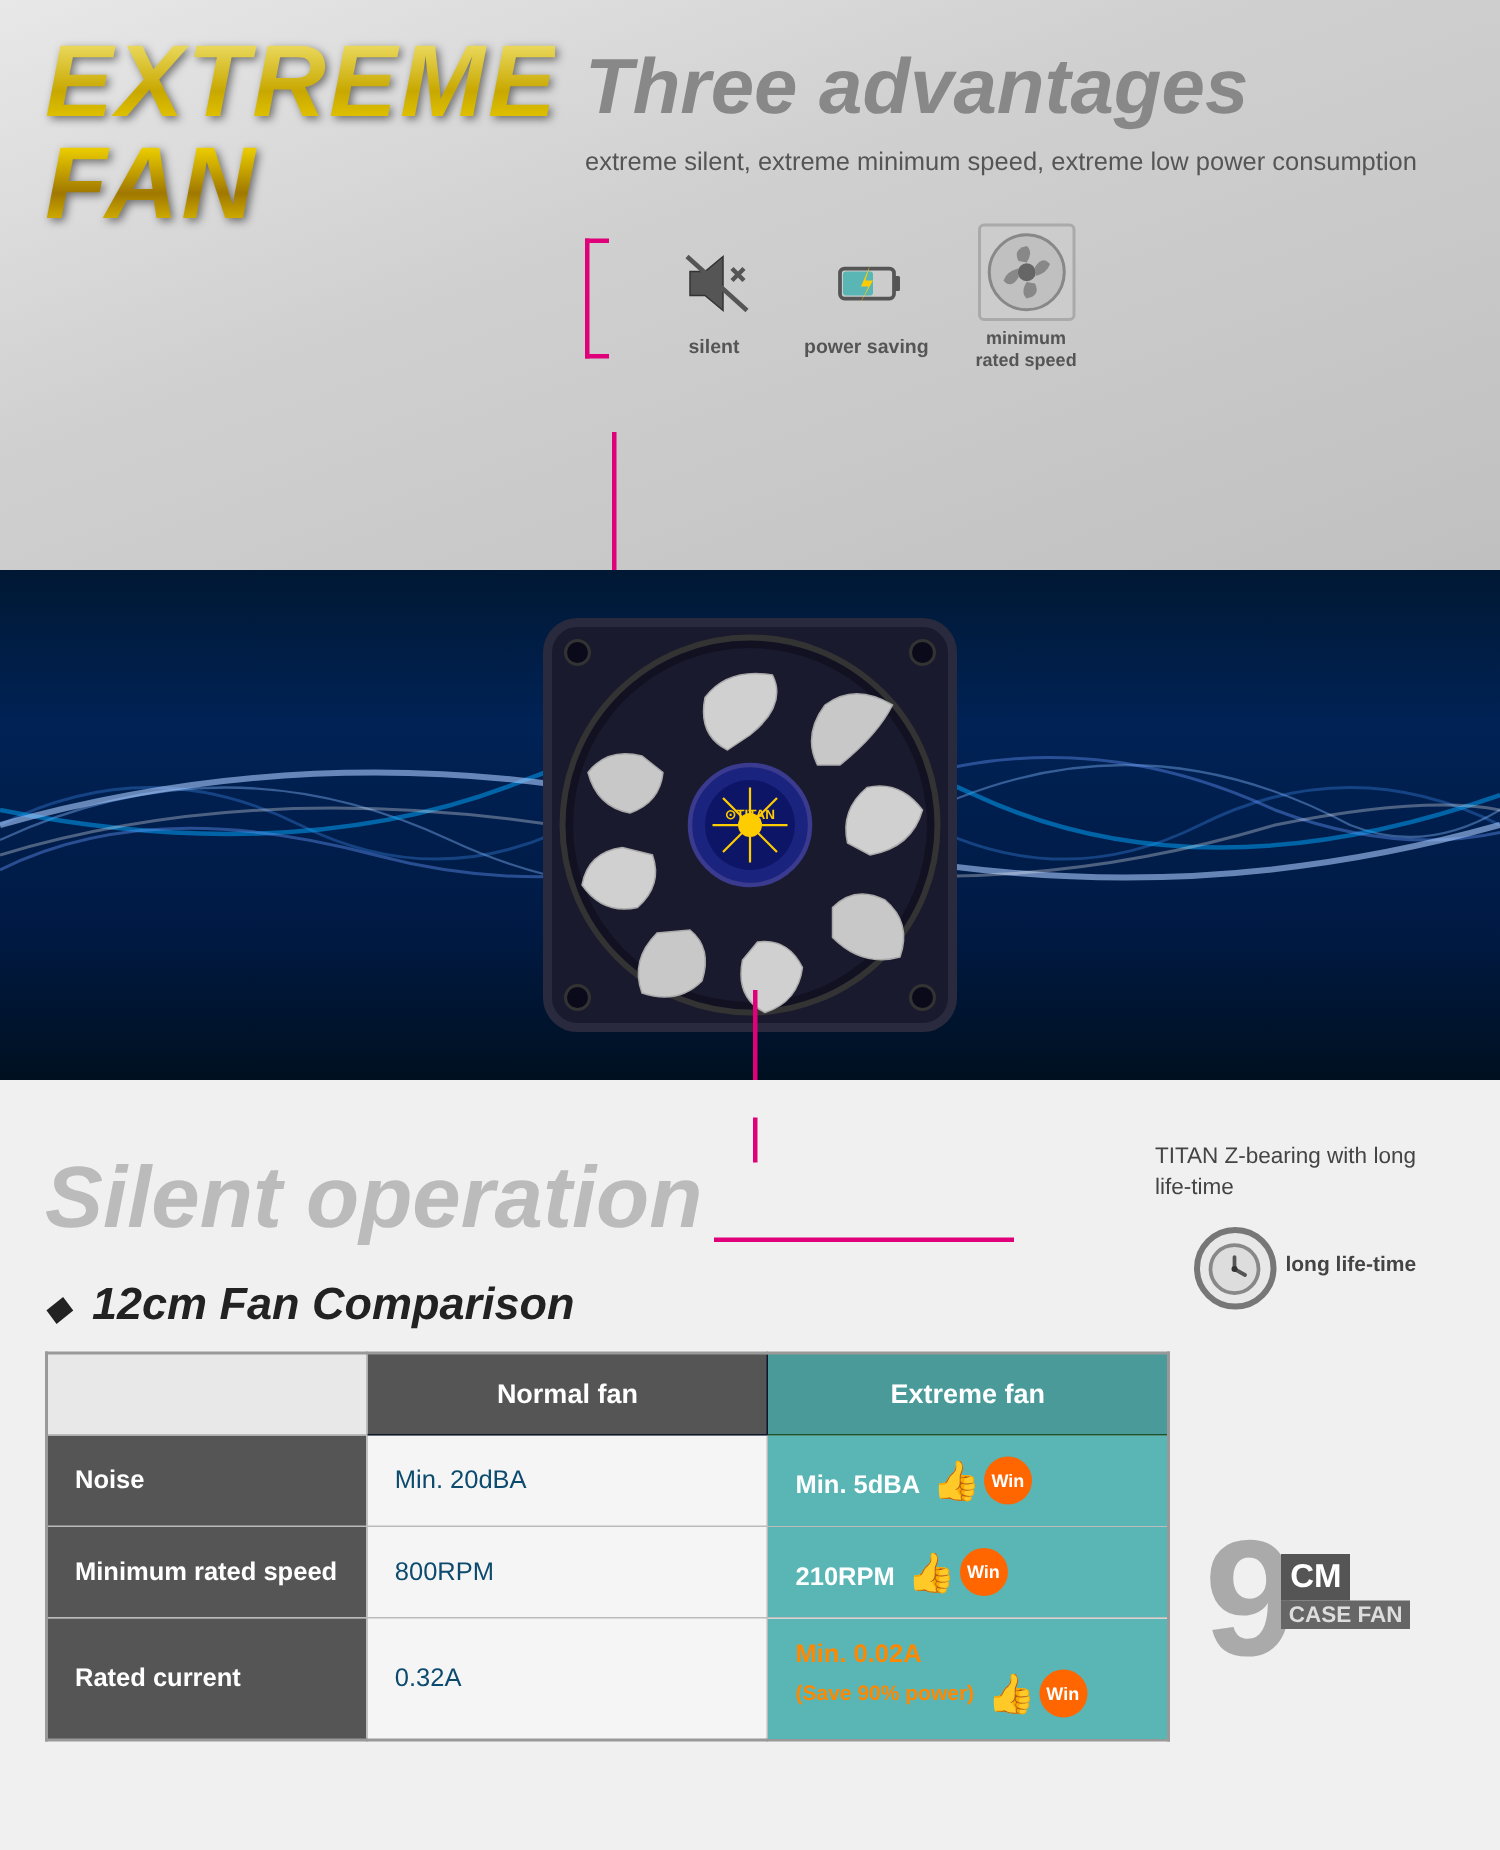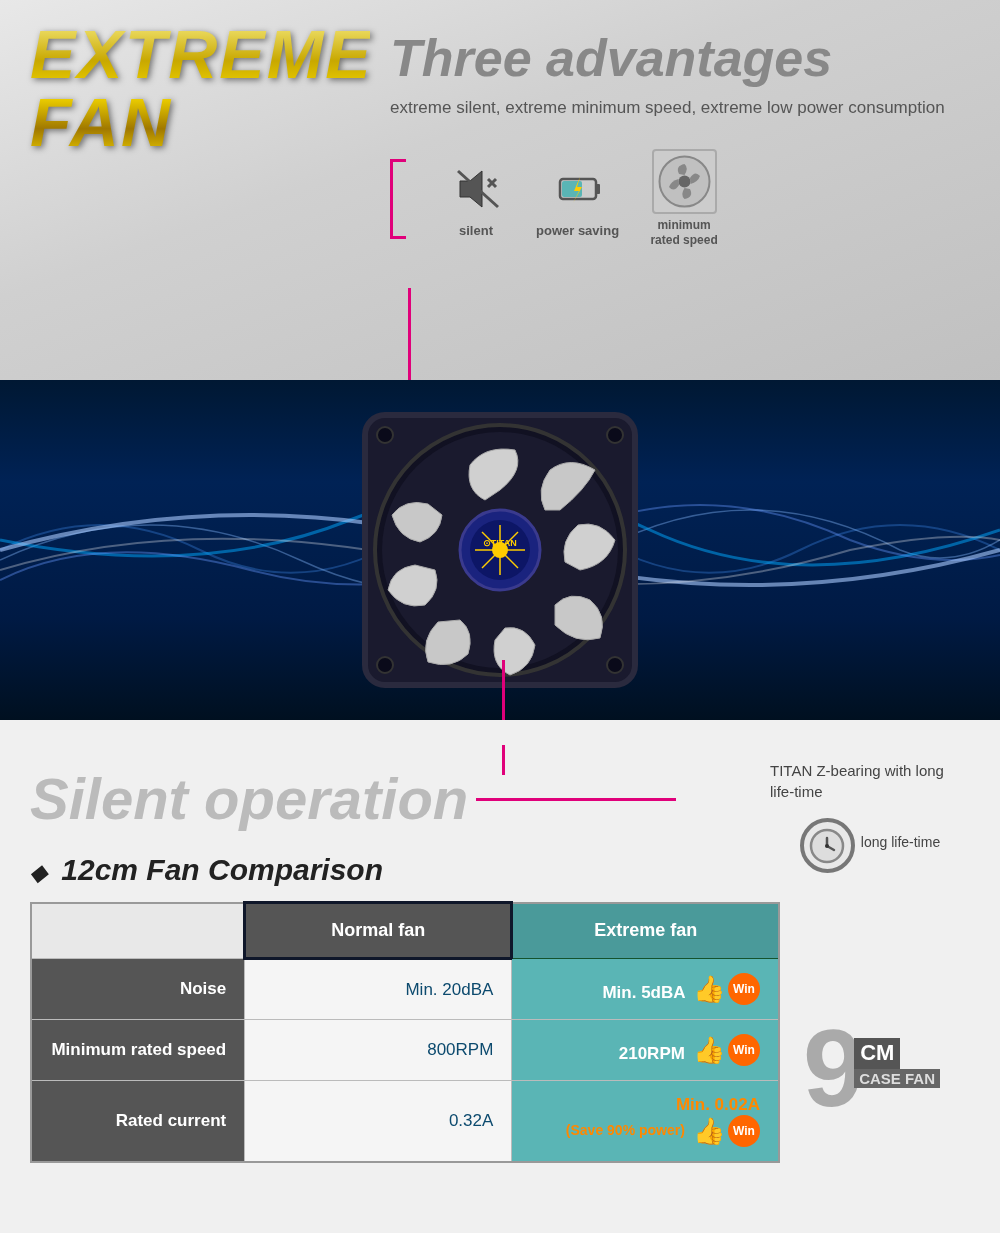--- a/index.html
+++ b/index.html
@@ -459,7 +459,7 @@
     <div>
 
       <div style="width:3px; height:30px; background:#e0007a; margin-left:472px; margin-bottom:-5px;"></div>
-      <div style="display:flex; align-items:center;">
+      <div style="display:flex; align-items:flex-end;">
         <span class="silent-operation-title">Silent operation</span>
         <span id="silent-pink-line"></span>
       </div>

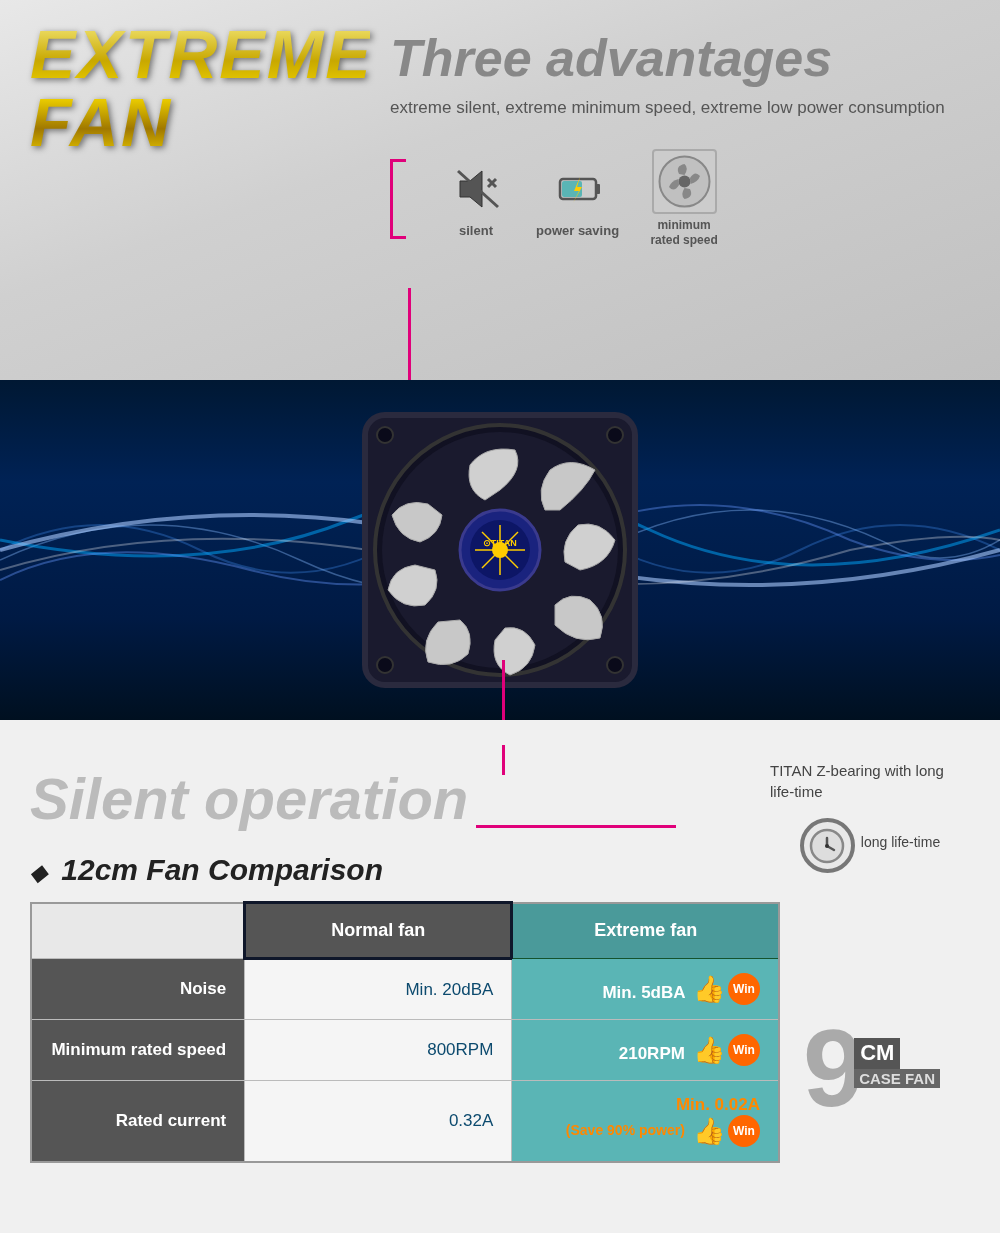--- a/index.html
+++ b/index.html
@@ -468,7 +468,7 @@
 
   <div class="zbearing-box">
     <div class="zbearing-text">TITAN Z-bearing with long life-time</div>
-    <div style="display:flex; align-items:center; margin-top:8px; justify-content:center;">
+    <div style="display:flex; align-items:center; margin-top:8px; justify-content:center;font-weight:bold;">
       <div class="clock-icon">
         <svg width="36" height="36" viewBox="0 0 36 36">
           <circle cx="18" cy="18" r="16" fill="#ddd" stroke="#888" stroke-width="2.5"></circle>

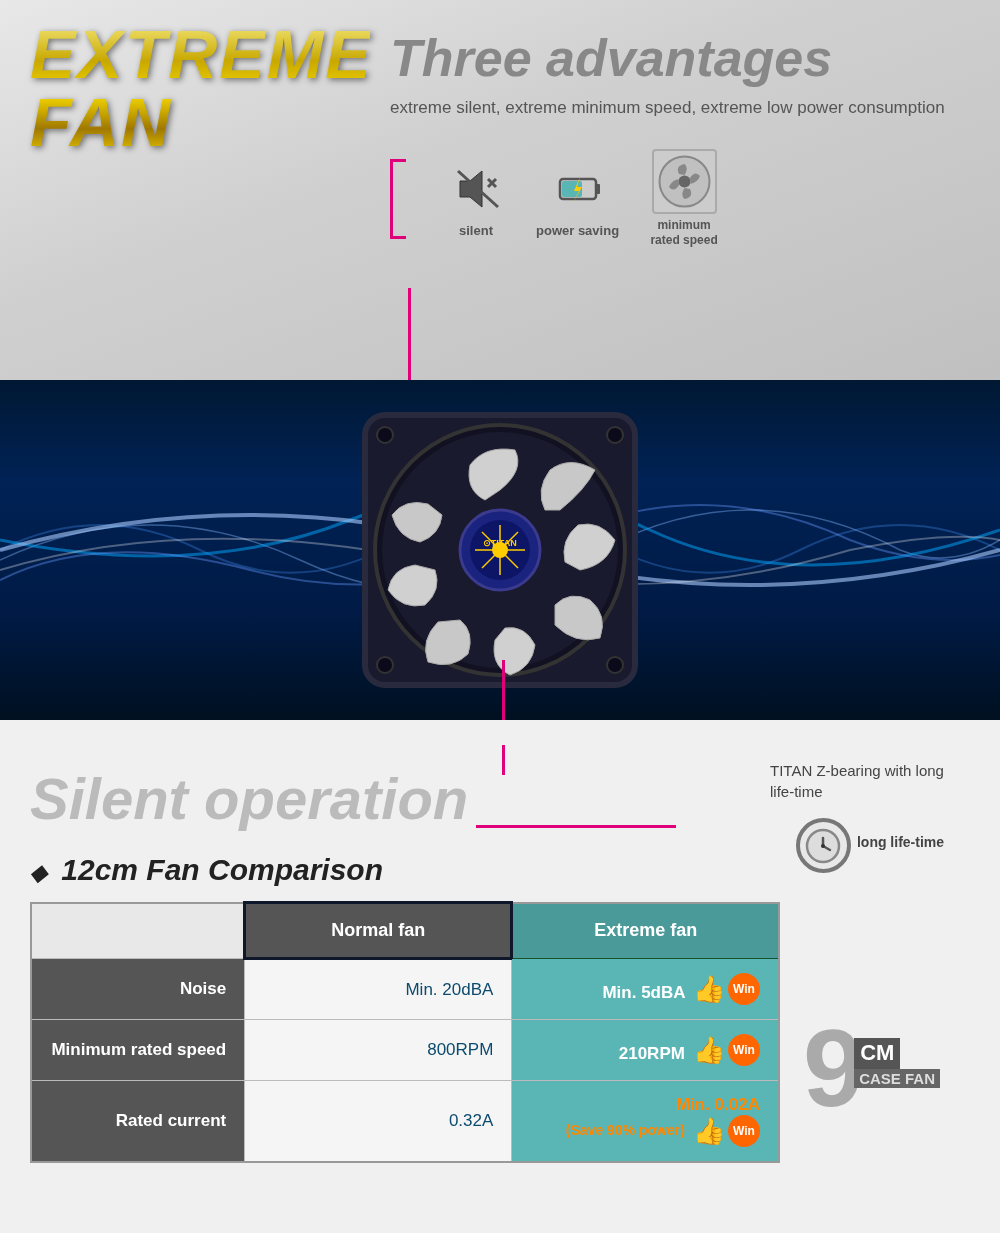--- a/index.html
+++ b/index.html
@@ -218,7 +218,7 @@
     .th-normal {
       background: #555;
       color: #fff;
-      border: 3px solid #0f172a;
+      border: 1px solid #0f172a;
     }
 
     .th-extreme {

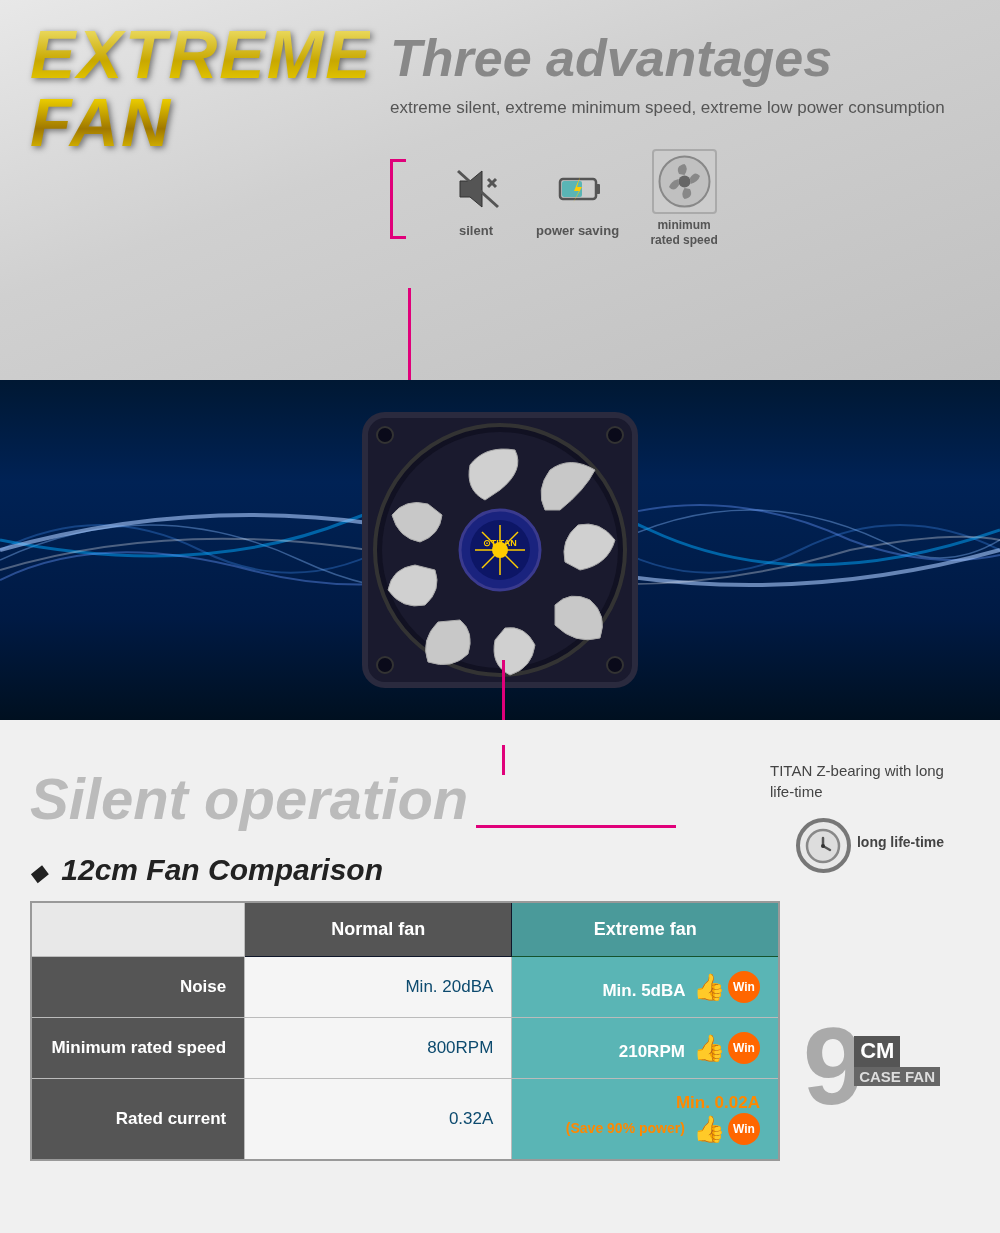--- a/index.html
+++ b/index.html
@@ -229,7 +229,7 @@
 
     .comparison-table td {
       padding: 14px 18px;
-      text-align: right;
+      text-align: left;
       font-size: 17px;
       border: 1px solid #bbb;
     }

